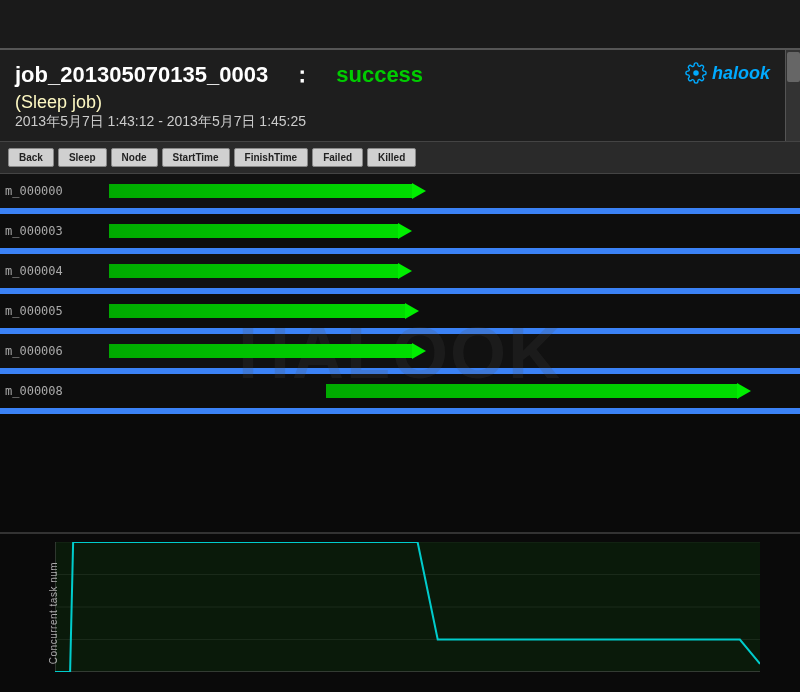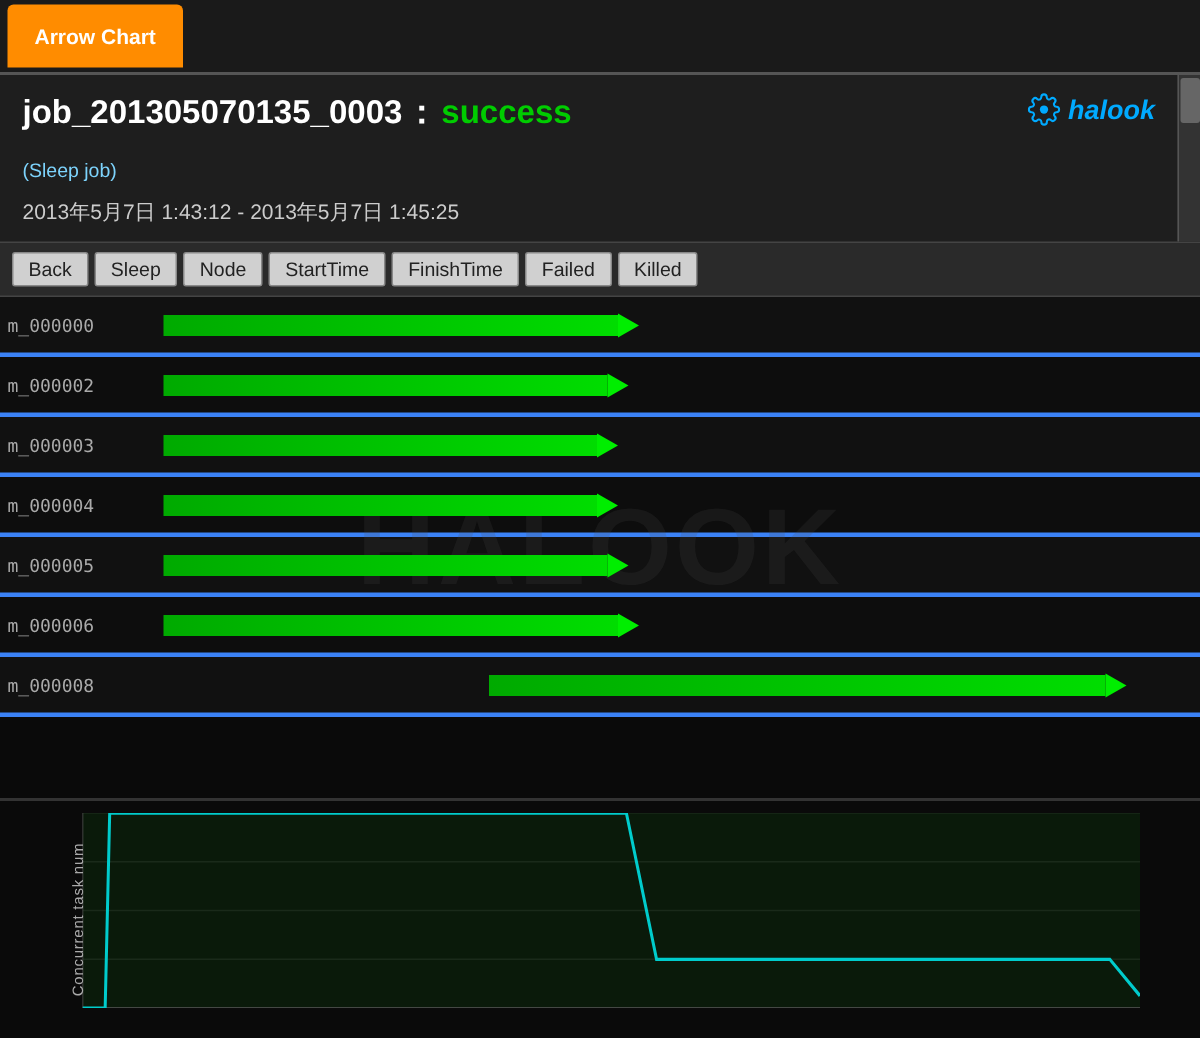--- a/index.html
+++ b/index.html
@@ -244,9 +244,6 @@
 <body>
 
 <div id="tab-bar">
-  <div class="tab tab-active">
-    <span>Arrow Chart</span>
-  </div>
 </div>
 
 <div id="main">

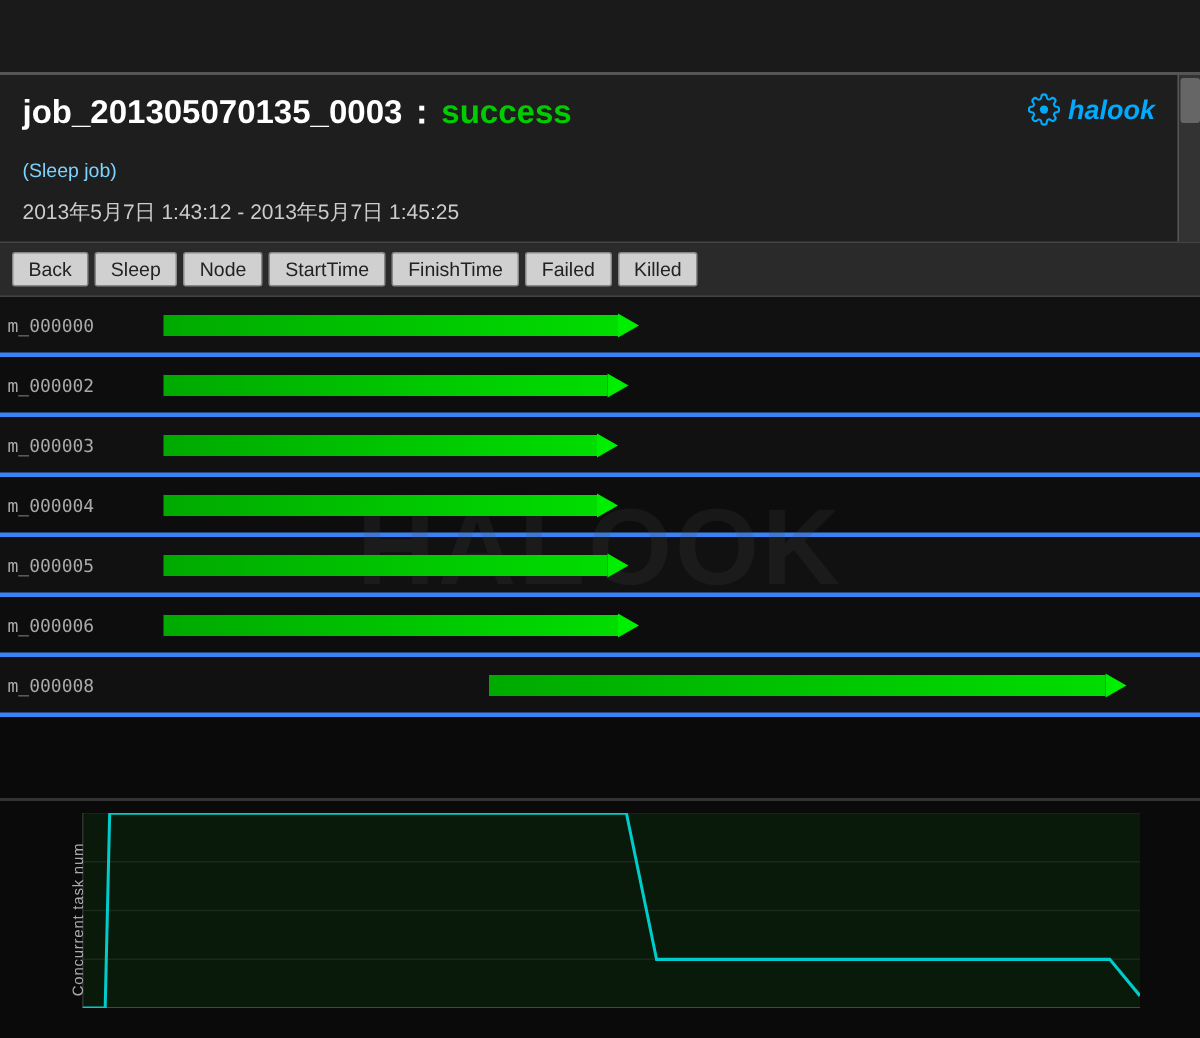--- a/index.html
+++ b/index.html
@@ -62,7 +62,7 @@
       color: #ffffff;
       display: flex;
       align-items: center;
-      gap: 2px;
+      gap: 23px;
     }
     #job-status {
       color: #00cc00;

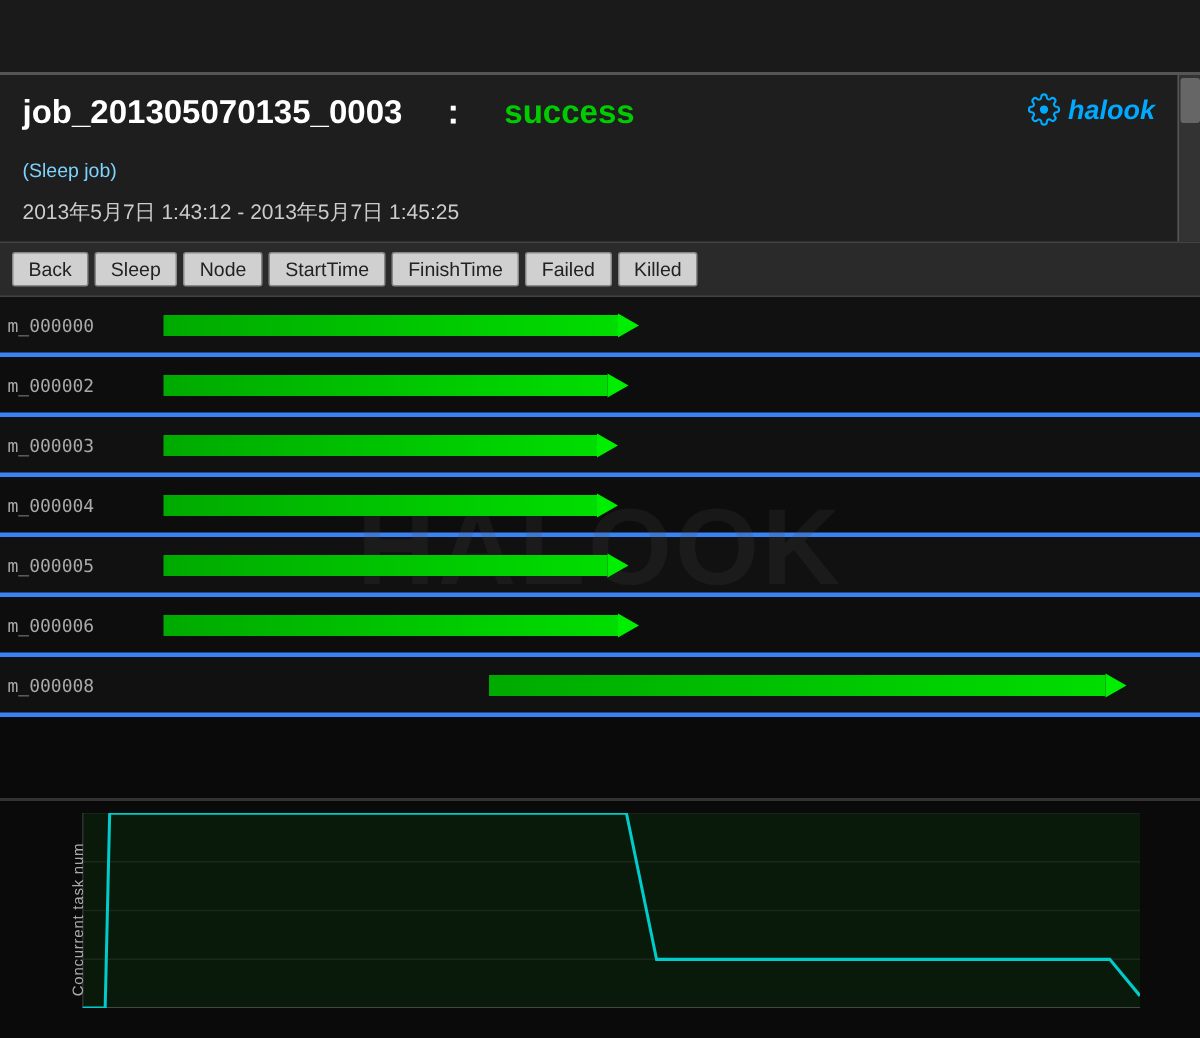--- a/index.html
+++ b/index.html
@@ -70,9 +70,9 @@
       font-weight: bold;
     }
     #job-sub {
-      color: #7dd3fc;
-      font-size: 13px;
-      margin-top: 16px;
+      color: #fef9c3;
+      font-size: 18px;
+      margin-top: 2px;
     }
     #job-time {
       color: #ccc;

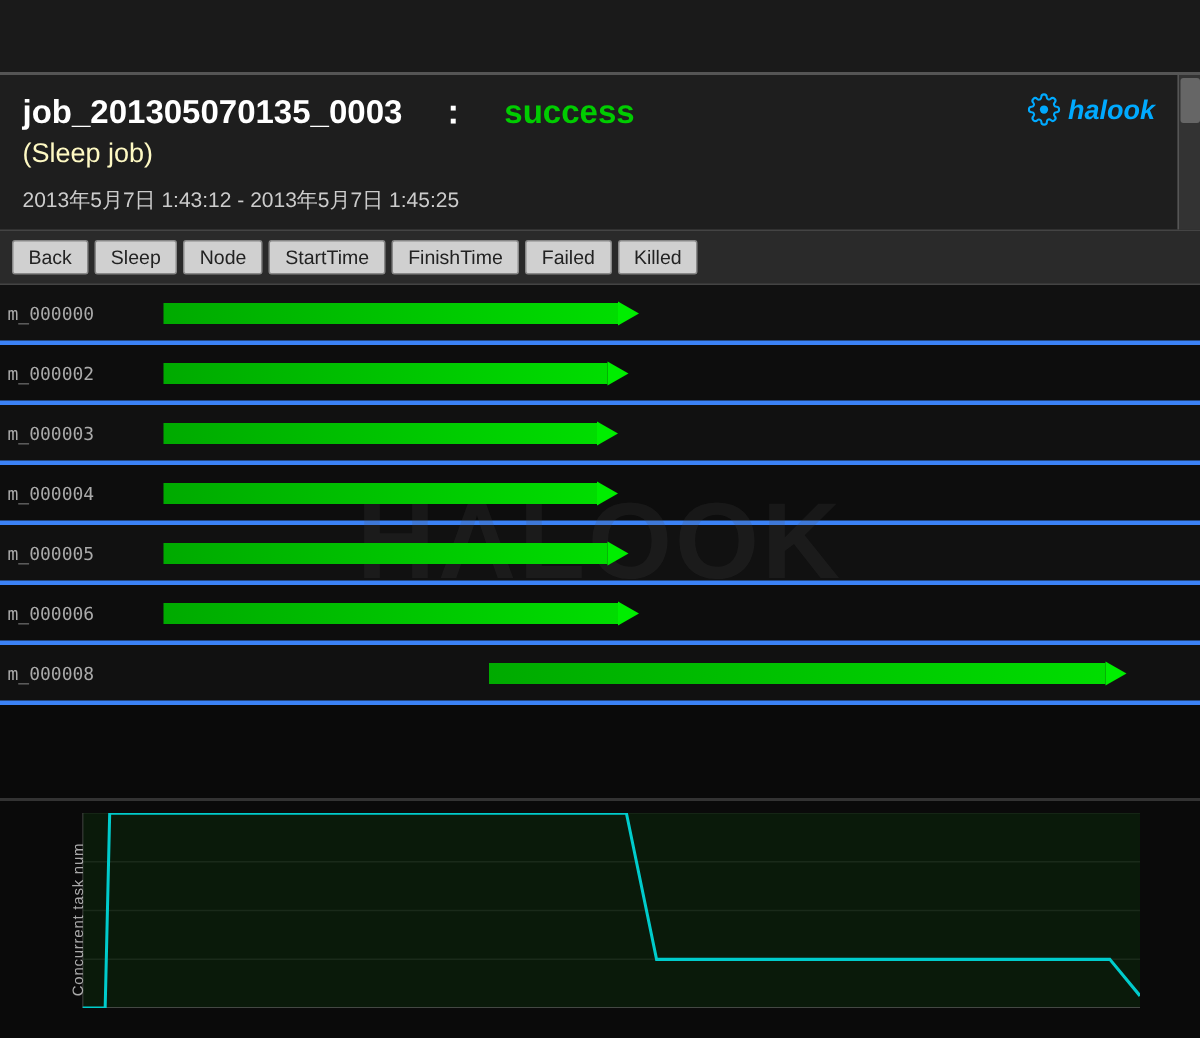--- a/index.html
+++ b/index.html
@@ -77,7 +77,7 @@
     #job-time {
       color: #ccc;
       font-size: 14px;
-      margin-top: 12px;
+      margin-top: 0;
     }
     #halook-logo {
       position: absolute;

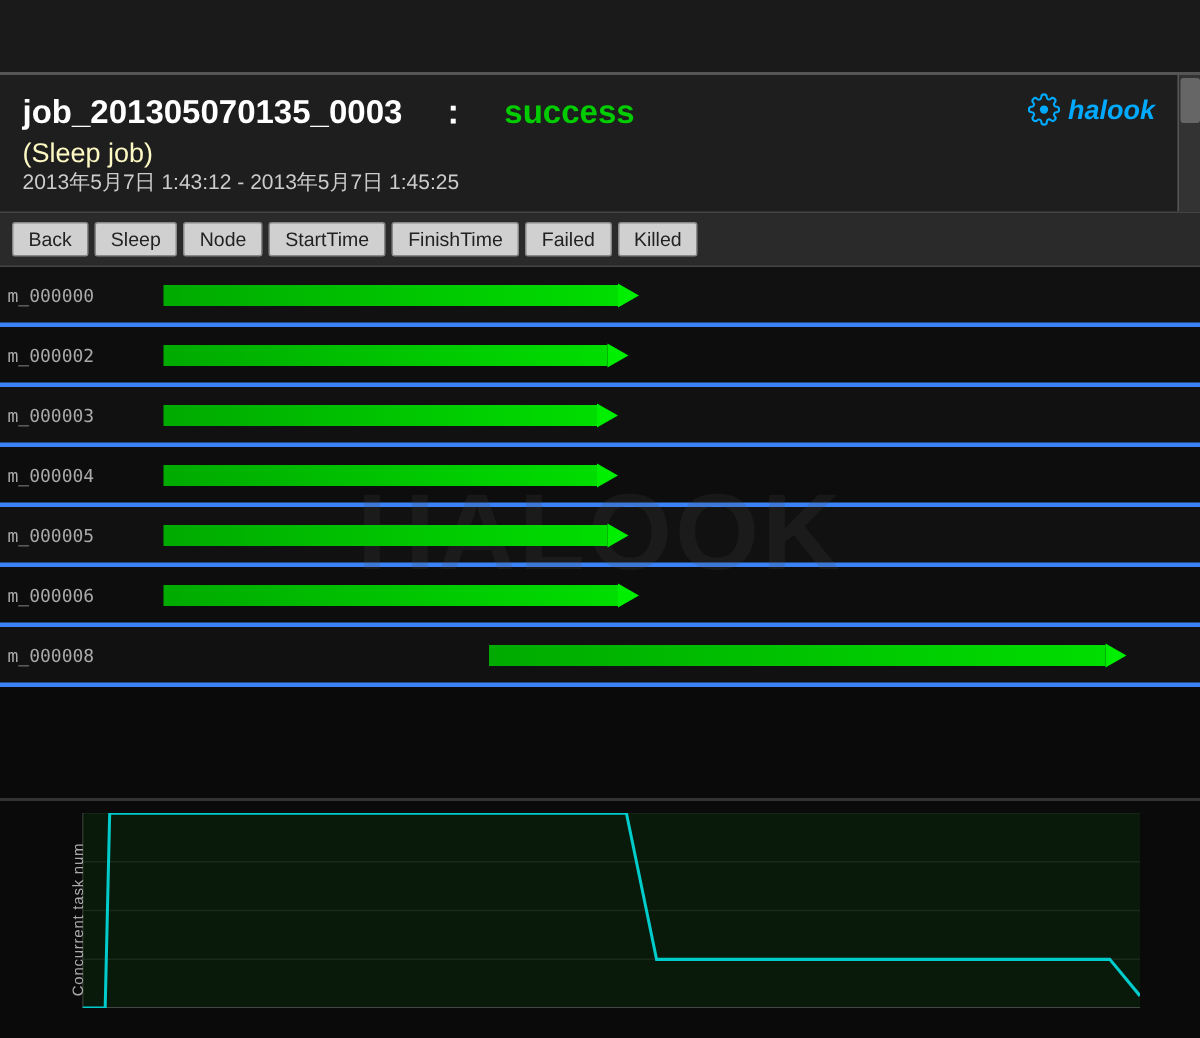--- a/index.html
+++ b/index.html
@@ -129,9 +129,10 @@
       color: #222;
       border: 1px solid #888;
       padding: 3px 10px;
-      font-size: 13px;
+      font-size: 10px;
       cursor: pointer;
       border-radius: 2px;
+      font-weight: bold;
     }
 
     

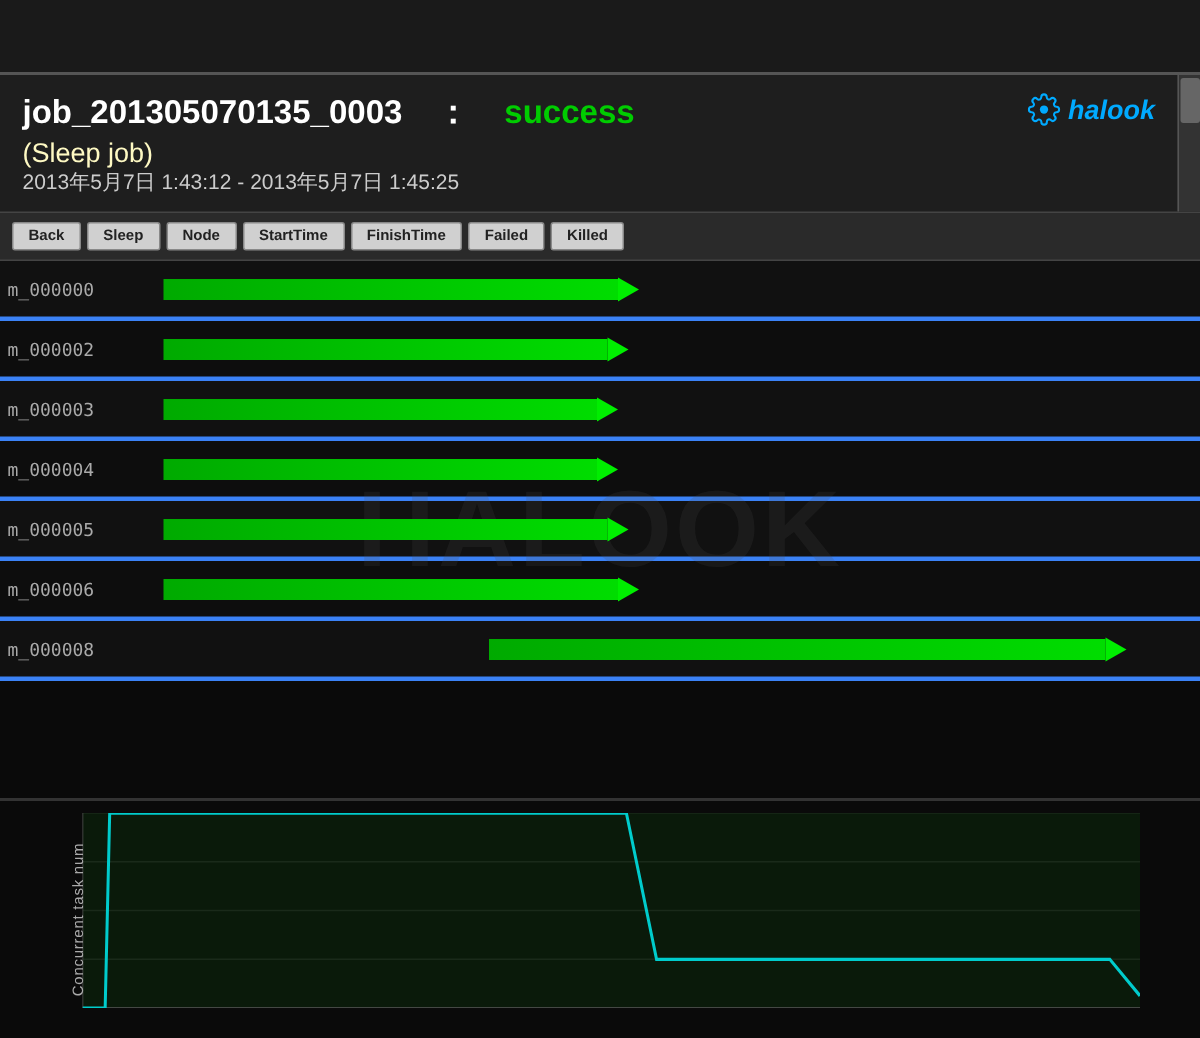--- a/index.html
+++ b/index.html
@@ -163,7 +163,7 @@
       display: flex;
       align-items: center;
       height: 40px;
-      border-bottom: 3px solid #3b82f6;
+      border-bottom: 6px solid #3b82f6;
       padding: 0 5px;
     }
     .arrow-row:nth-child(odd) {

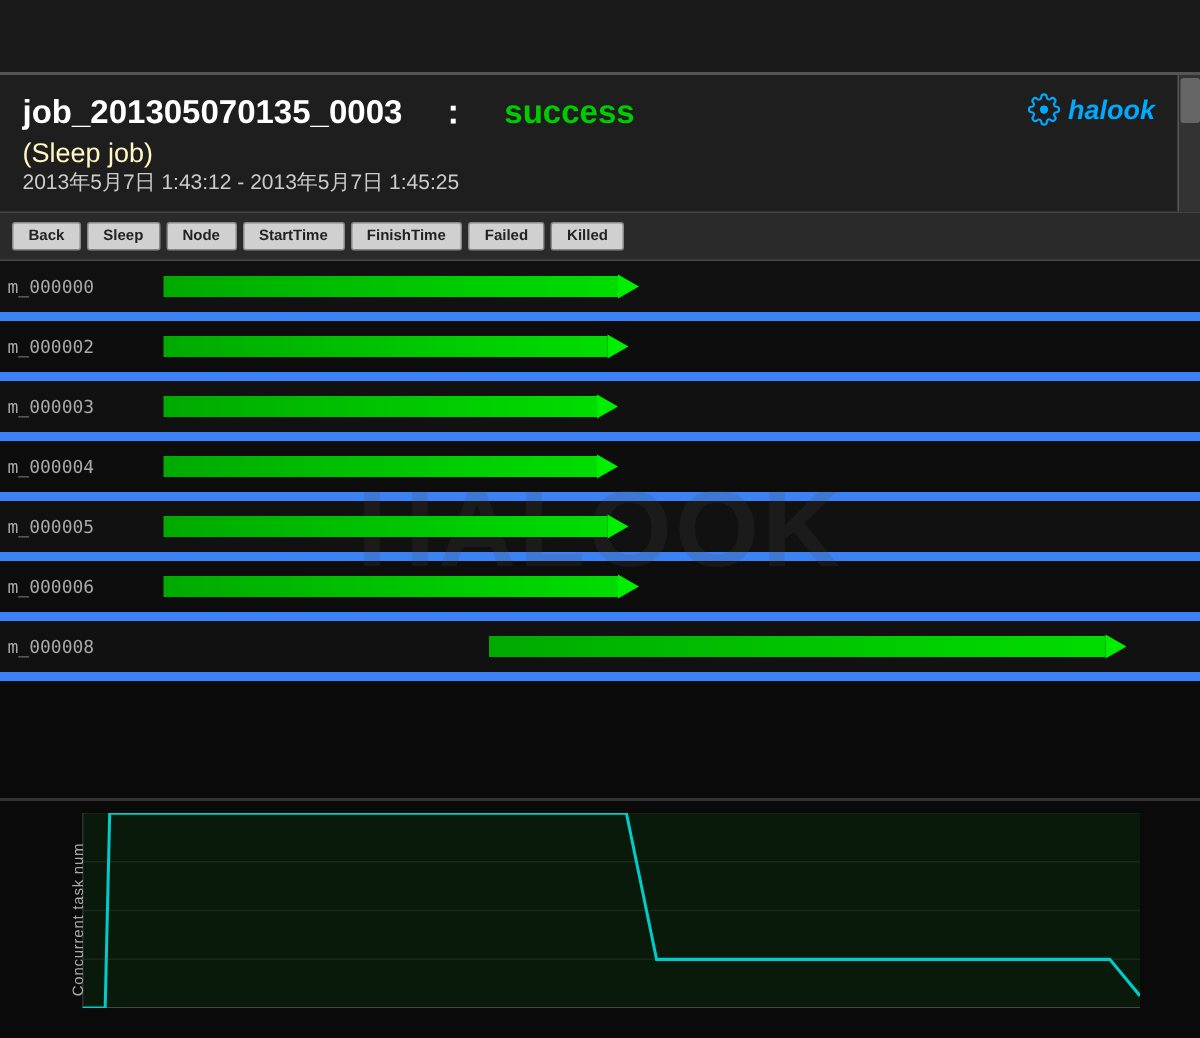--- a/index.html
+++ b/index.html
@@ -287,14 +287,6 @@
           <span class="row-label">m_000000</span>
           <div class="arrow-bar-container">
             <div class="arrow-bar" style="margin-left: 5%; width: 42%;">
-              <div class="arrow-head"></div>
-            </div>
-          </div>
-        </div>
-        <div class="arrow-row">
-          <span class="row-label">m_000002</span>
-          <div class="arrow-bar-container">
-            <div class="arrow-bar" style="margin-left: 5%; width: 41%;">
               <div class="arrow-head"></div>
             </div>
           </div>

